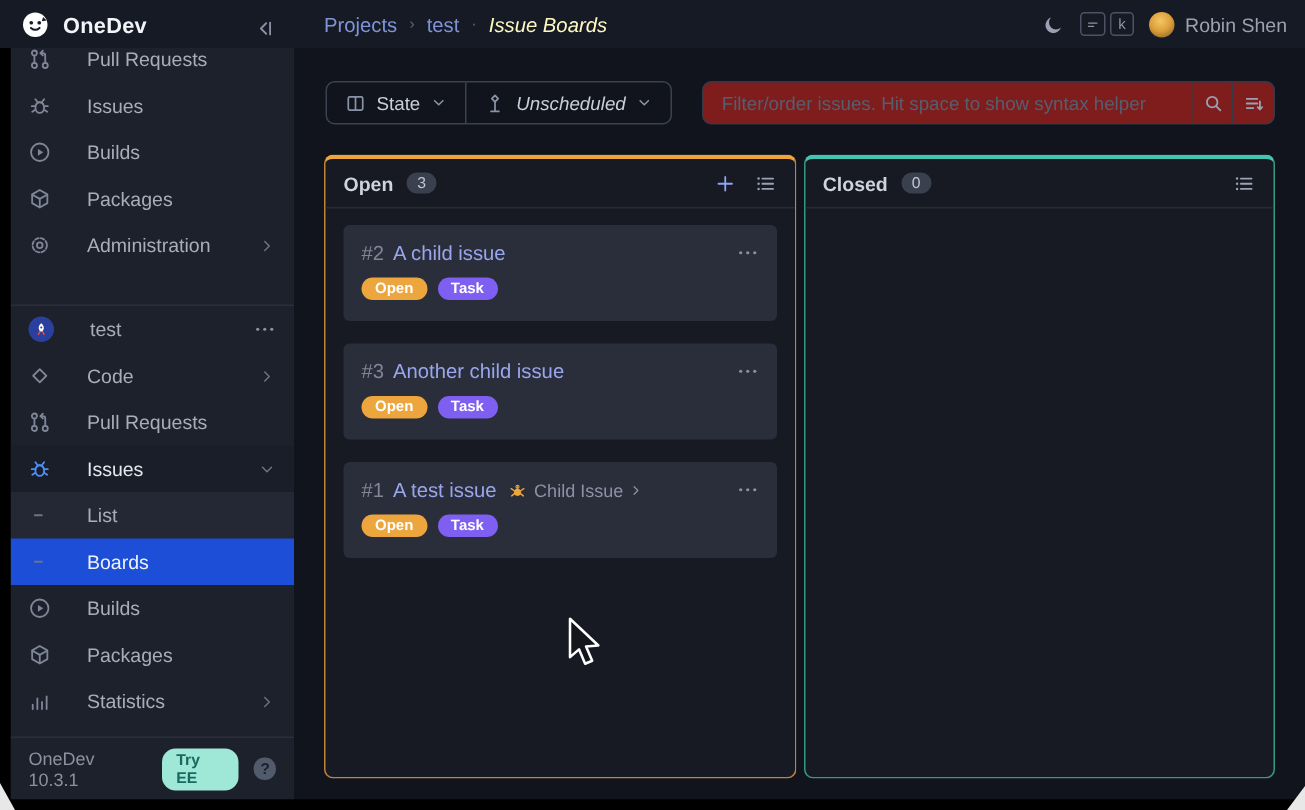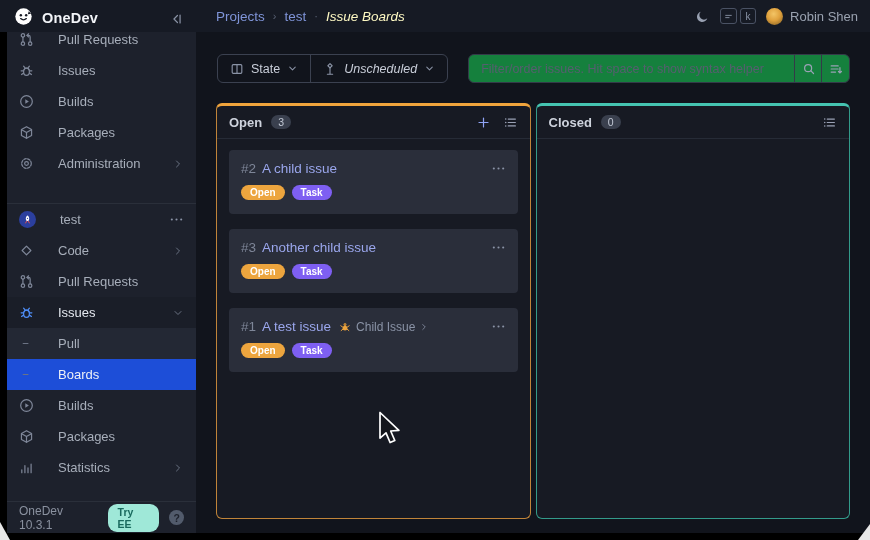--- a/index.html
+++ b/index.html
@@ -71,7 +71,7 @@
   .seg .chev { width:11px; height:11px; color:#8a93a6; display:flex; }
   .seg-italic { font-style:italic; }
   .filter-wrap { position:relative; margin-left:20px; flex:1; height:29px; }
-  .filter-input { width:100%; height:29px; background:#15803d; border:1px solid #343a48;
+  .filter-input { width:100%; height:29px; background:#7f1d1d; border:1px solid #343a48;
                   border-radius:6px; color:#c9ced9; font-size:12.5px; padding:0 66px 0 12px;
                   font-family:"Liberation Sans", sans-serif; outline:none; }
   .filter-input::placeholder { color:#565e6f; }

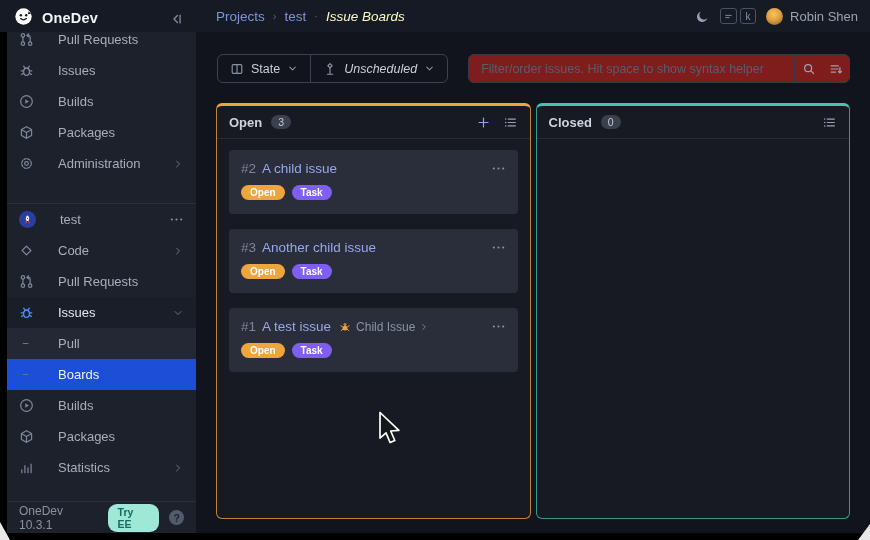--- a/index.html
+++ b/index.html
@@ -285,7 +285,7 @@
             <path d="M4.5 8h5"></path>
           </svg>
         </span>
-        <span>Pull</span>
+        <span>List</span>
       </div>
       <div class="nav-row row-sub row-boards">
     <span class="icon">

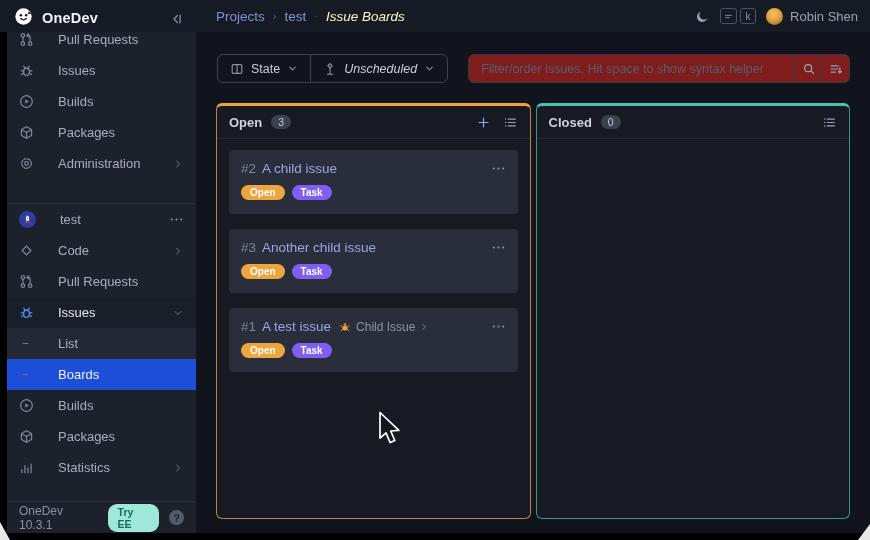--- a/index.html
+++ b/index.html
@@ -50,7 +50,7 @@
   .row-sub { background:#232834; }
   .row-sub .icon { color:#6b7384; }
   .row-boards { background:#1d4ed8; color:#eef1f6; }
-  .sb-footer { position:absolute; left:0; bottom:0; width:100%; height:32px; background:#1d212c;
+  .sb-footer { position:absolute; left:0; bottom:0; width:100%; height:42px; background:#1d212c;
                border-top:1px solid #2a2f3a; display:flex; align-items:center; padding:0 12px; gap:10px; }
   .sb-version { color:#8a919f; font-size:12px; }
   .tryee { background:#9fe8d8; color:#196a5e; font-size:10.5px; font-weight:bold;

